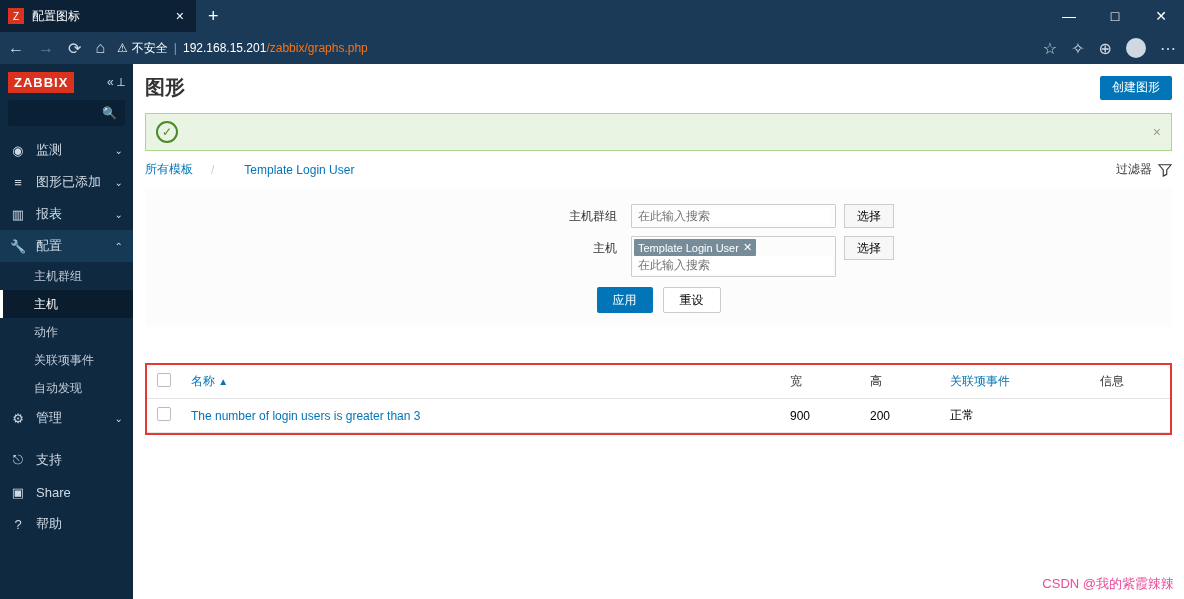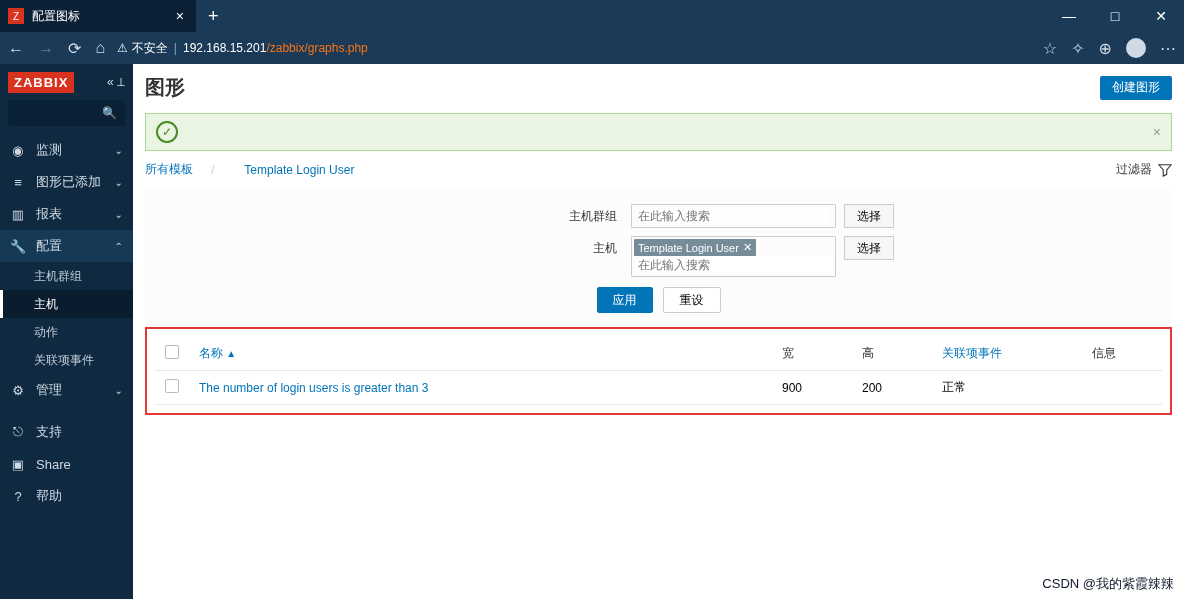--- a/index.html
+++ b/index.html
@@ -164,6 +164,7 @@
           <li class="submenu-item active">主机</li>
           <li class="submenu-item">动作</li>
           <li class="submenu-item">关联项事件</li>
+          <li class="submenu-item">自动发现</li>
         </ul>
         <li class="menu-item">
           <span class="menu-icon">⚙</span>

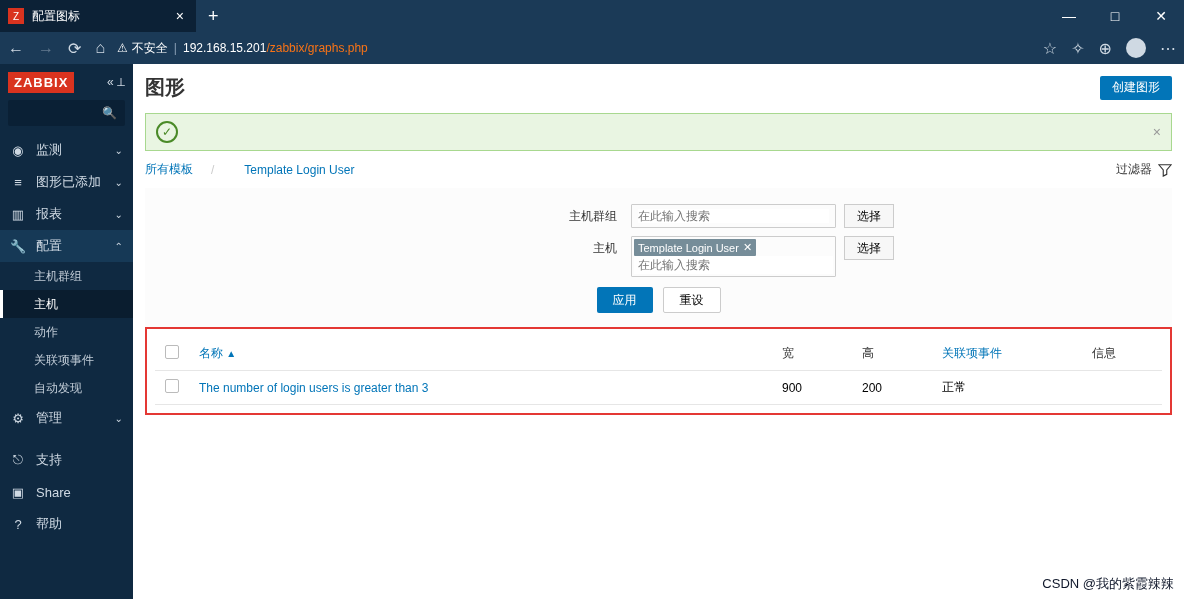--- a/index.html
+++ b/index.html
@@ -74,7 +74,7 @@
 .btn-primary { background:#0275b8; color:#fff; border:none; height:26px; padding:0 16px; font-size:12px; border-radius:2px; cursor:pointer; }
 .btn-secondary { background:#fff; border:1px solid #ccc; height:26px; padding:0 16px; font-size:12px; border-radius:2px; cursor:pointer; }
 
-.table-wrap { border:2px solid #e43834; padding:8px; }
+.table-wrap { border:2px solid #e43834; padding:0;margin-top:36px; }
 table { width:100%; border-collapse:collapse; }
 th, td { text-align:left; padding:8px 10px; font-size:12px; border-bottom:1px solid #e6e6e6; }
 th { color:#0275b8; font-weight:normal; cursor:pointer; }

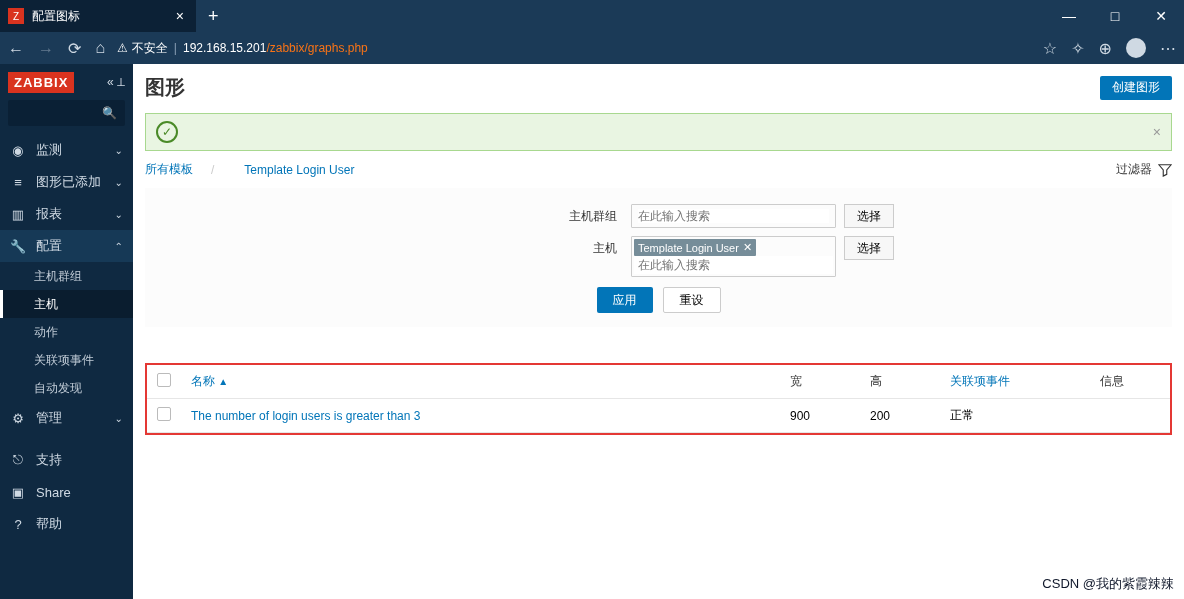--- a/index.html
+++ b/index.html
@@ -87,7 +87,7 @@
 .bulk-row { display:flex; align-items:center; gap:10px; margin-top:10px; font-size:12px; color:#999; }
 .bulk-btn { border:1px solid #ddd; background:#f2f2f2; color:#aaa; padding:5px 12px; border-radius:2px; cursor:not-allowed; }
 
-.watermark { position:fixed; bottom:6px; right:10px; color:#0f172a; font-size:13px; }
+.watermark { position:fixed; bottom:6px; right:10px; color:#ec4899; font-size:13px; }
 
 .funnel { width:14px; height:14px; display:inline-block; }
 </style>

